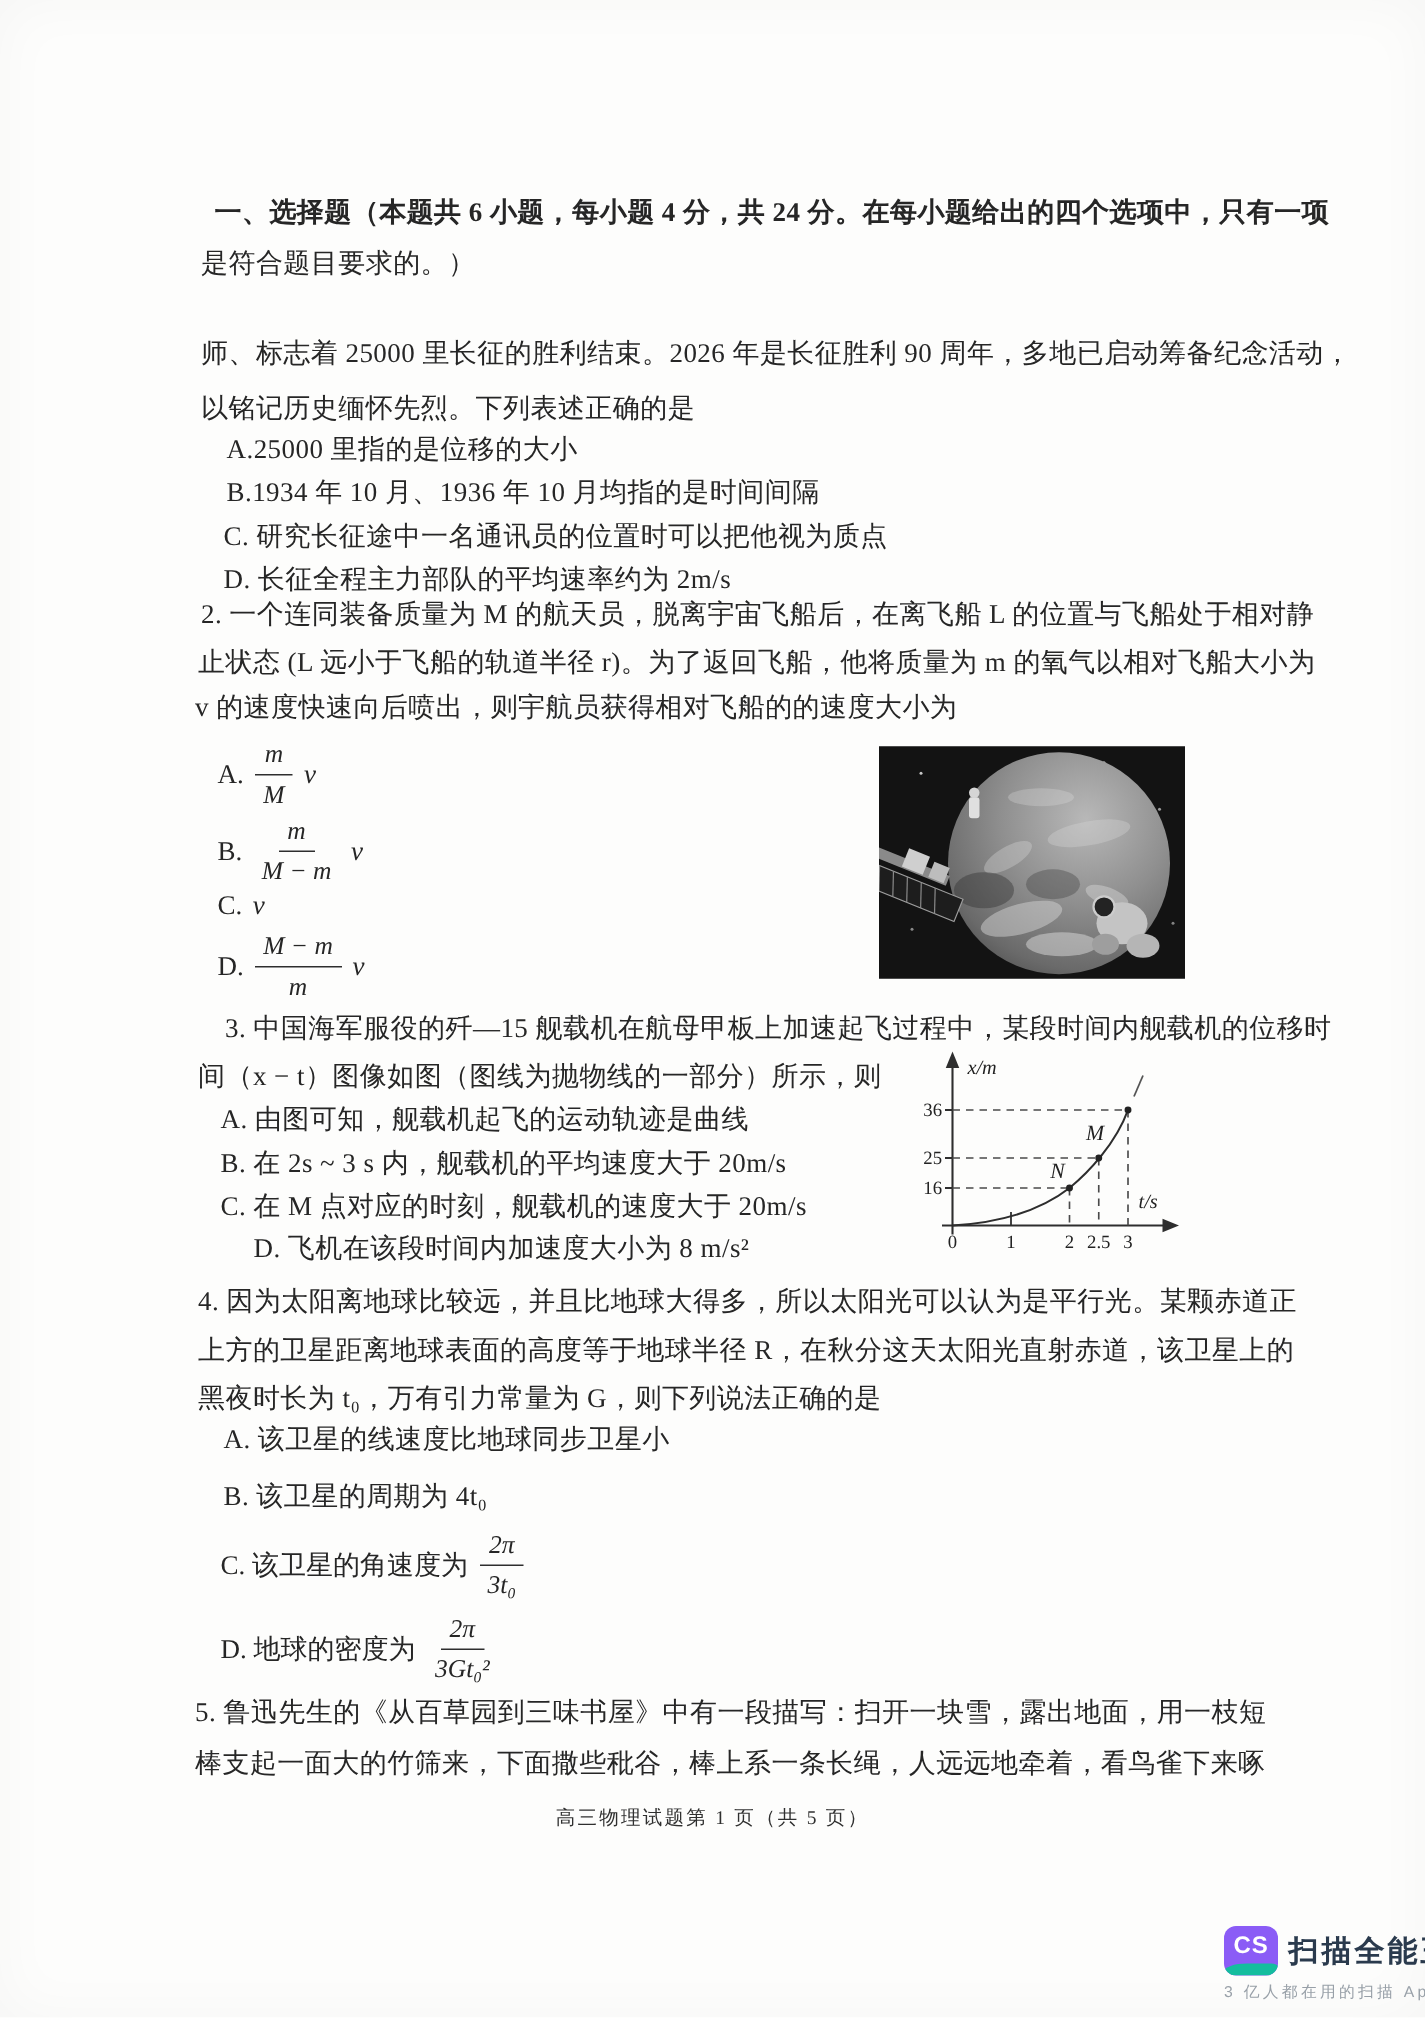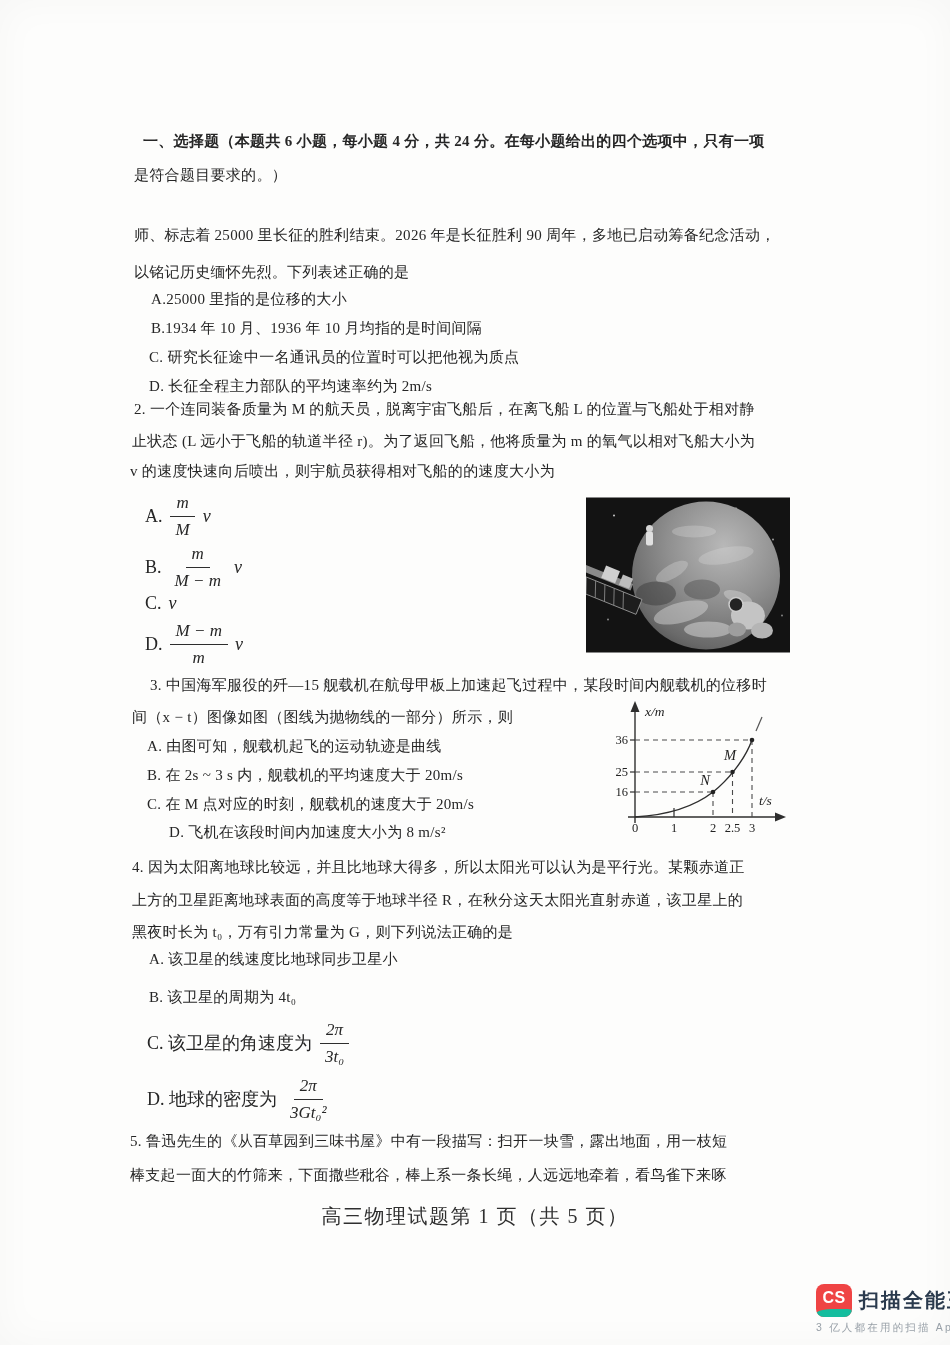--- a/index.html
+++ b/index.html
@@ -8,7 +8,7 @@
     font-family:"Liberation Serif","DejaVu Serif",serif;color:#262626;overflow:hidden;
     box-shadow:inset 0 0 40px rgba(0,0,0,0.03);
   }
-  .line{position:absolute;white-space:nowrap;font-size:15px;letter-spacing:0.3px;line-height:24px;}
+  .line{position:absolute;white-space:nowrap;font-size:18px;letter-spacing:0.3px;line-height:24px;}
   .opt-row{position:absolute;display:flex;align-items:center;gap:7px;font-size:18px;white-space:nowrap;}
   .opt-label{font-style:normal;}
   .var{font-style:italic;font-family:"Liberation Serif",serif;}

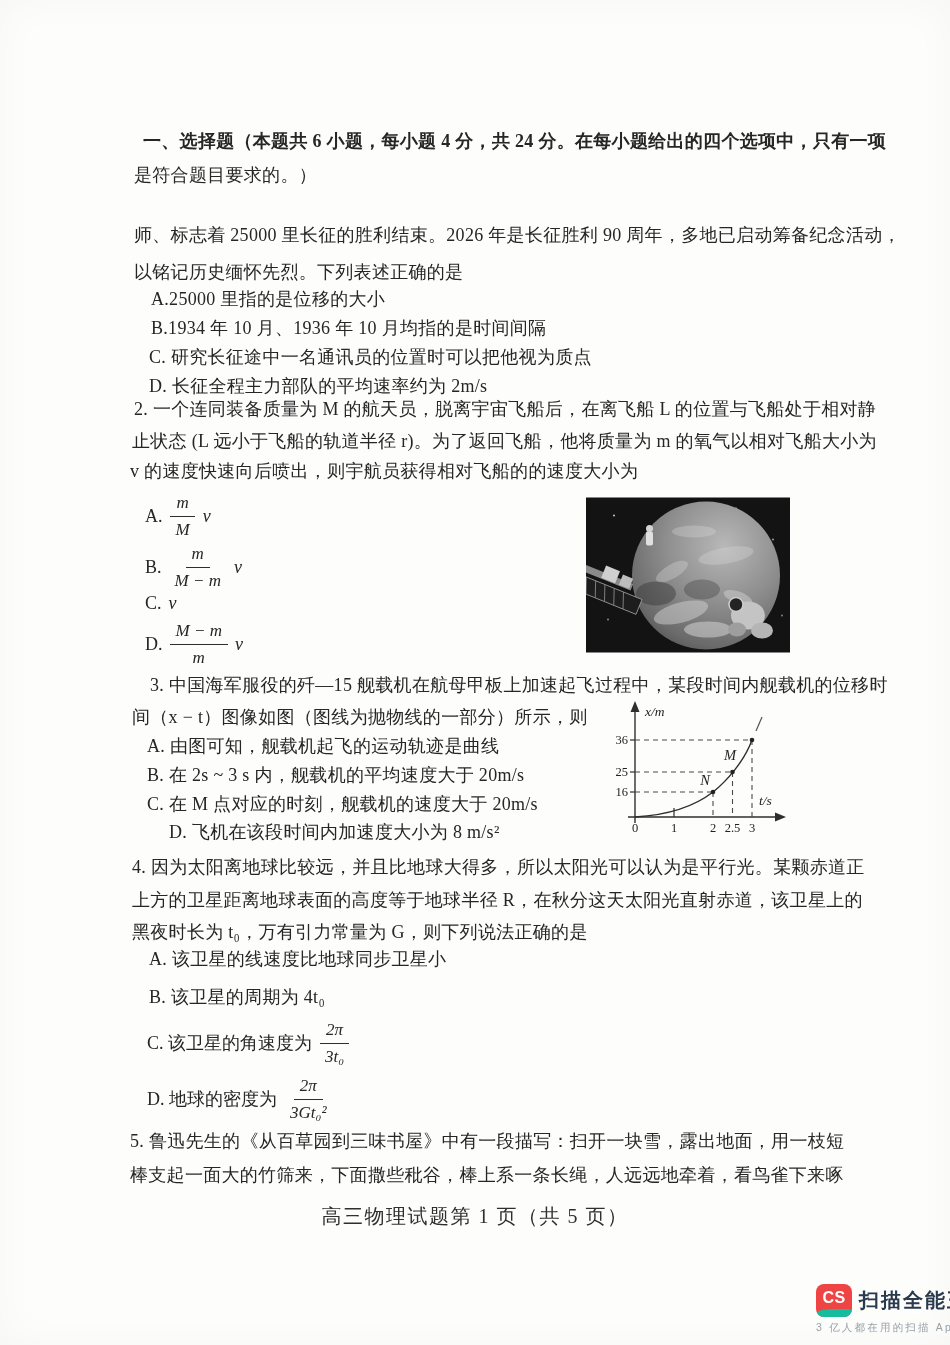--- a/index.html
+++ b/index.html
@@ -18,7 +18,7 @@
   .photo{position:absolute;left:586px;top:497px;width:204px;height:156px;}
   .graph{position:absolute;left:603px;top:696px;width:235px;height:152px;}
   .footer{position:absolute;left:0;top:1203px;width:950px;text-align:center;
-          font-size:20px;letter-spacing:1.5px;color:#2f2f2f;}
+          font-size:13px;letter-spacing:1.5px;color:#2f2f2f;}
   .scanner{position:absolute;left:816px;top:1284px;width:130px;font-family:"Liberation Sans","DejaVu Sans",sans-serif;}
   .scanner-row{display:flex;align-items:center;gap:7px;}
   .cs-icon{position:relative;width:36px;height:33px;background:#ef4444;border-radius:8px;

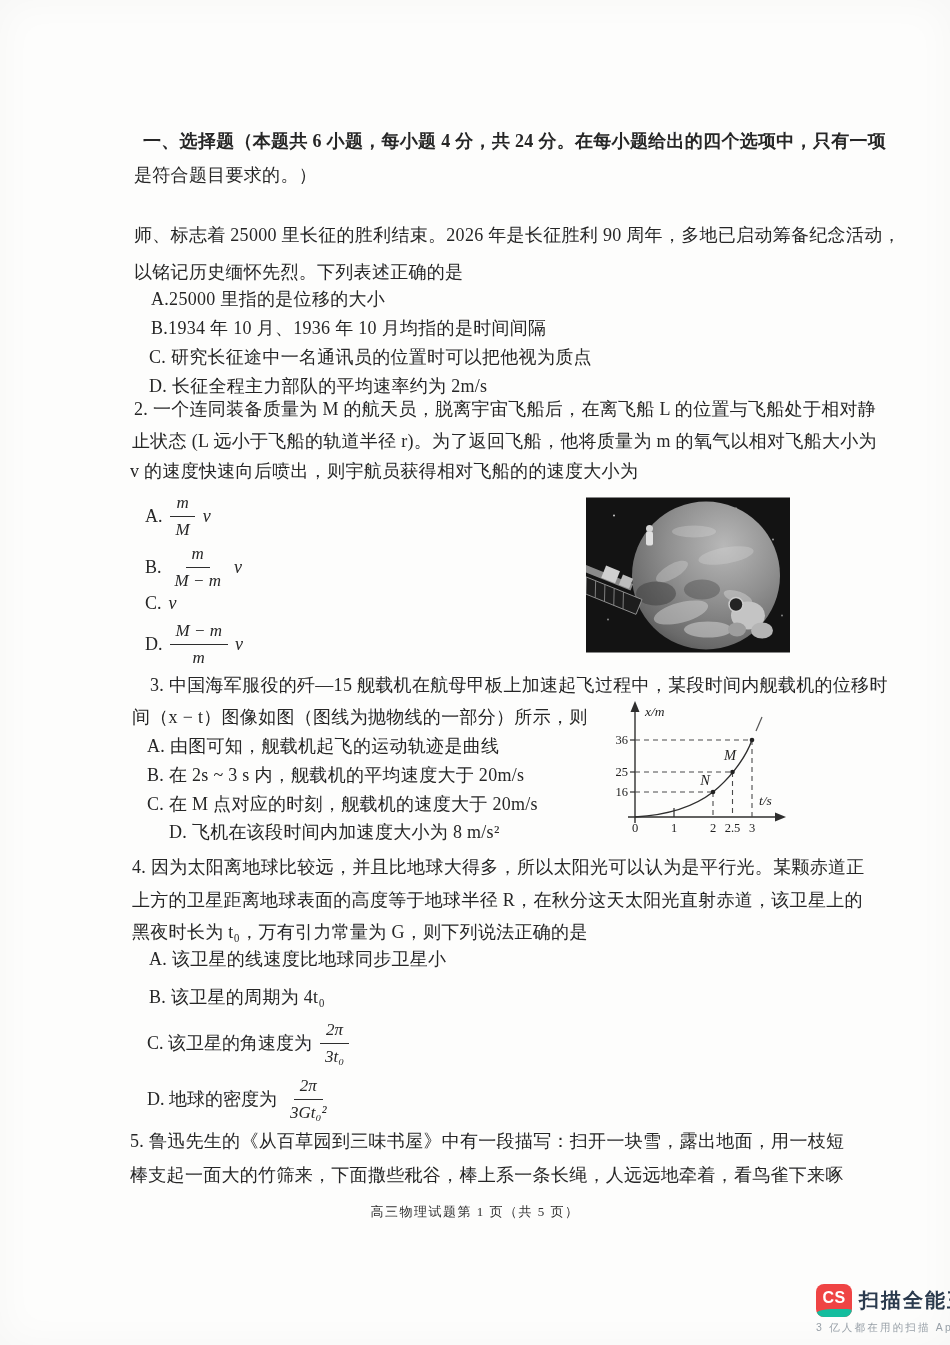--- a/index.html
+++ b/index.html
@@ -21,7 +21,7 @@
           font-size:13px;letter-spacing:1.5px;color:#2f2f2f;}
   .scanner{position:absolute;left:816px;top:1284px;width:130px;font-family:"Liberation Sans","DejaVu Sans",sans-serif;}
   .scanner-row{display:flex;align-items:center;gap:7px;}
-  .cs-icon{position:relative;width:36px;height:33px;background:#ef4444;border-radius:8px;
+  .cs-icon{position:relative;width:36px;height:33px;background:#8b5cf6;border-radius:8px;
            display:flex;align-items:center;justify-content:center;overflow:hidden;flex:0 0 auto;}
   .cs-icon .cs-txt{color:#ffffff;font-weight:bold;font-size:16px;margin-top:-5px;letter-spacing:0.5px;}
   .cs-teal{position:absolute;bottom:0;left:0;right:0;height:8px;background:#14bd9e;

